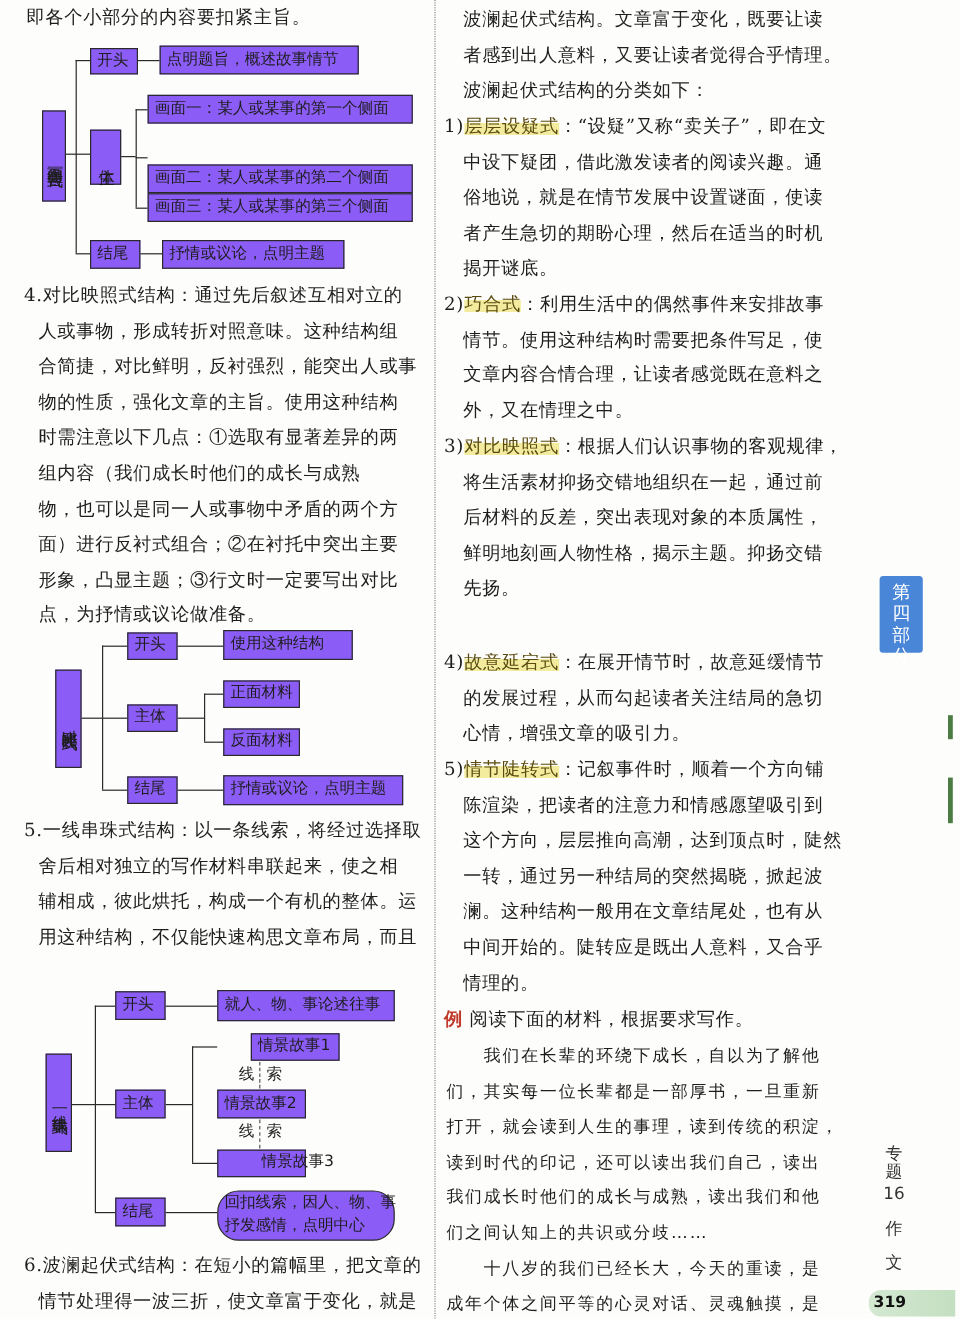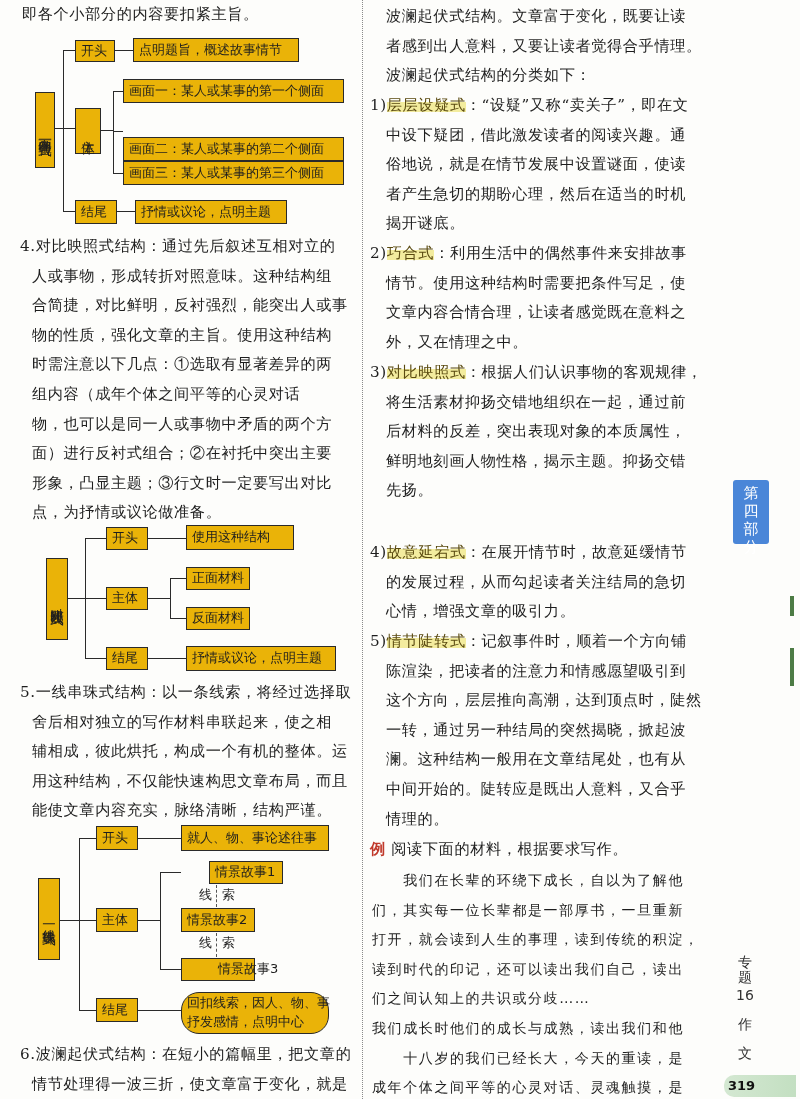--- a/index.html
+++ b/index.html
@@ -23,7 +23,7 @@
   .hl { background: linear-gradient(to bottom, transparent 35%, #f3ec9e 35%, #f3ec9e 90%, transparent 90%); color: #5a4a10; }
   .li-num { font-family: "DejaVu Serif", serif; }
   .box {
-    position: absolute; border: 1.3px solid #2a2a2a; background: #eab308;
+    position: absolute; border: 1.3px solid #2a2a2a; background: #8b5cf6;
     font-family: "DejaVu Sans", sans-serif; font-size: 13px; line-height: 1.25;
     display: flex; align-items: center; padding: 0 5px; box-sizing: border-box; white-space: nowrap;
   }

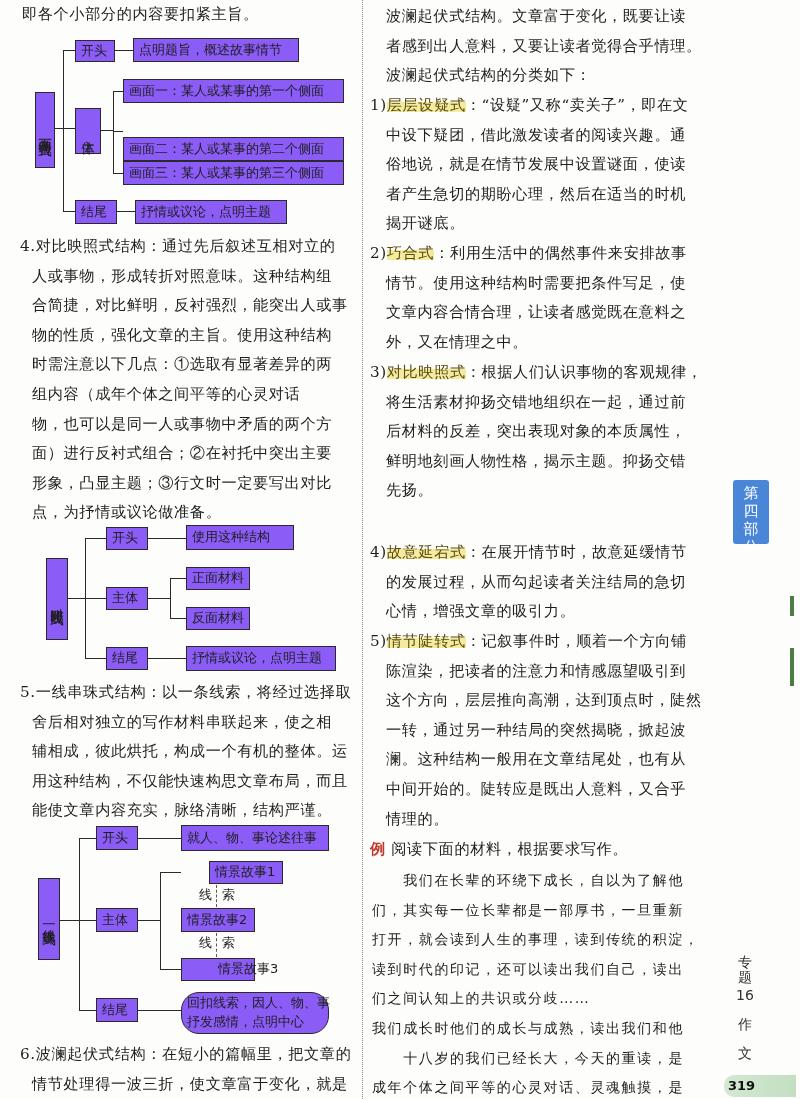--- a/index.html
+++ b/index.html
@@ -87,7 +87,7 @@
     <span class="line" style="padding-left:12px">合简捷，对比鲜明，反衬强烈，能突出人或事</span>
     <span class="line" style="padding-left:12px">物的性质，强化文章的主旨。使用这种结构</span>
     <span class="line" style="padding-left:12px">时需注意以下几点：①选取有显著差异的两</span>
-    <span class="line" style="padding-left:12px">组内容（成年个体之间平等的心灵对话</span>
+    <span class="line" style="padding-left:12px">组内容（我们成长时他们的成长与成熟</span>
     <span class="line" style="padding-left:12px">物，也可以是同一人或事物中矛盾的两个方</span>
     <span class="line" style="padding-left:12px">面）进行反衬式组合；②在衬托中突出主要</span>
     <span class="line" style="padding-left:12px">形象，凸显主题；③行文时一定要写出对比</span>

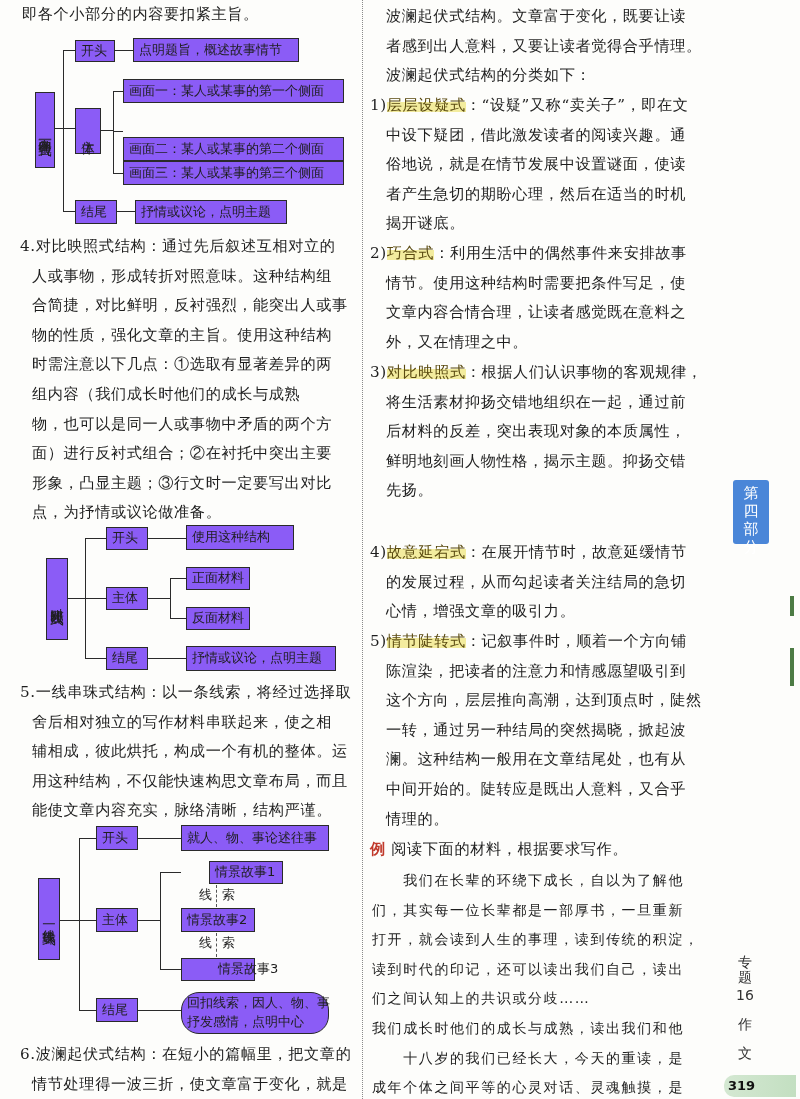--- a/index.html
+++ b/index.html
@@ -120,7 +120,6 @@
     <span class="line" style="padding-left:12px">舍后相对独立的写作材料串联起来，使之相</span>
     <span class="line" style="padding-left:12px">辅相成，彼此烘托，构成一个有机的整体。运</span>
     <span class="line" style="padding-left:12px">用这种结构，不仅能快速构思文章布局，而且</span>
-    <span class="line" style="padding-left:12px">能使文章内容充实，脉络清晰，结构严谨。</span>
   </div>
 
   <div>

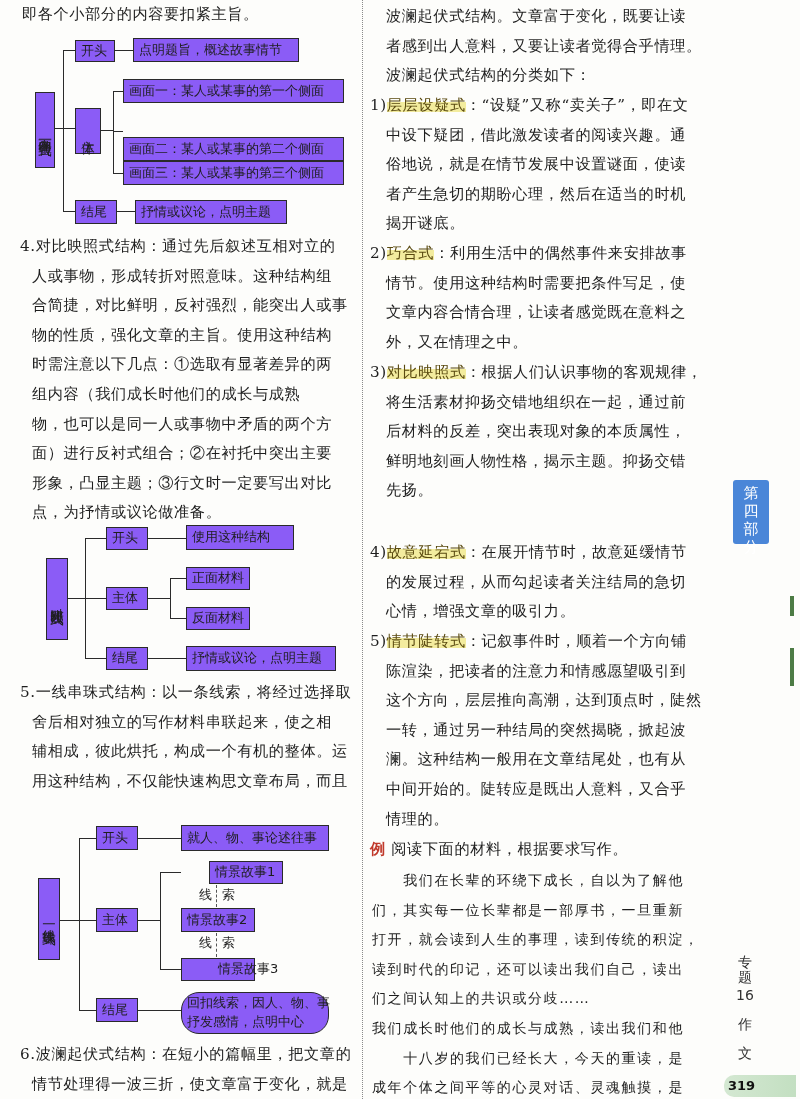--- a/index.html
+++ b/index.html
@@ -216,8 +216,8 @@
     <span class="line">们，其实每一位长辈都是一部厚书，一旦重新</span>
     <span class="line">打开，就会读到人生的事理，读到传统的积淀，</span>
     <span class="line">读到时代的印记，还可以读出我们自己，读出</span>
+    <span class="line">我们成长时他们的成长与成熟，读出我们和他</span>
     <span class="line">们之间认知上的共识或分歧……</span>
-    <span class="line">我们成长时他们的成长与成熟，读出我们和他</span>
     <span class="line">　　十八岁的我们已经长大，今天的重读，是</span>
     <span class="line">成年个体之间平等的心灵对话、灵魂触摸，是</span>
   </div>

